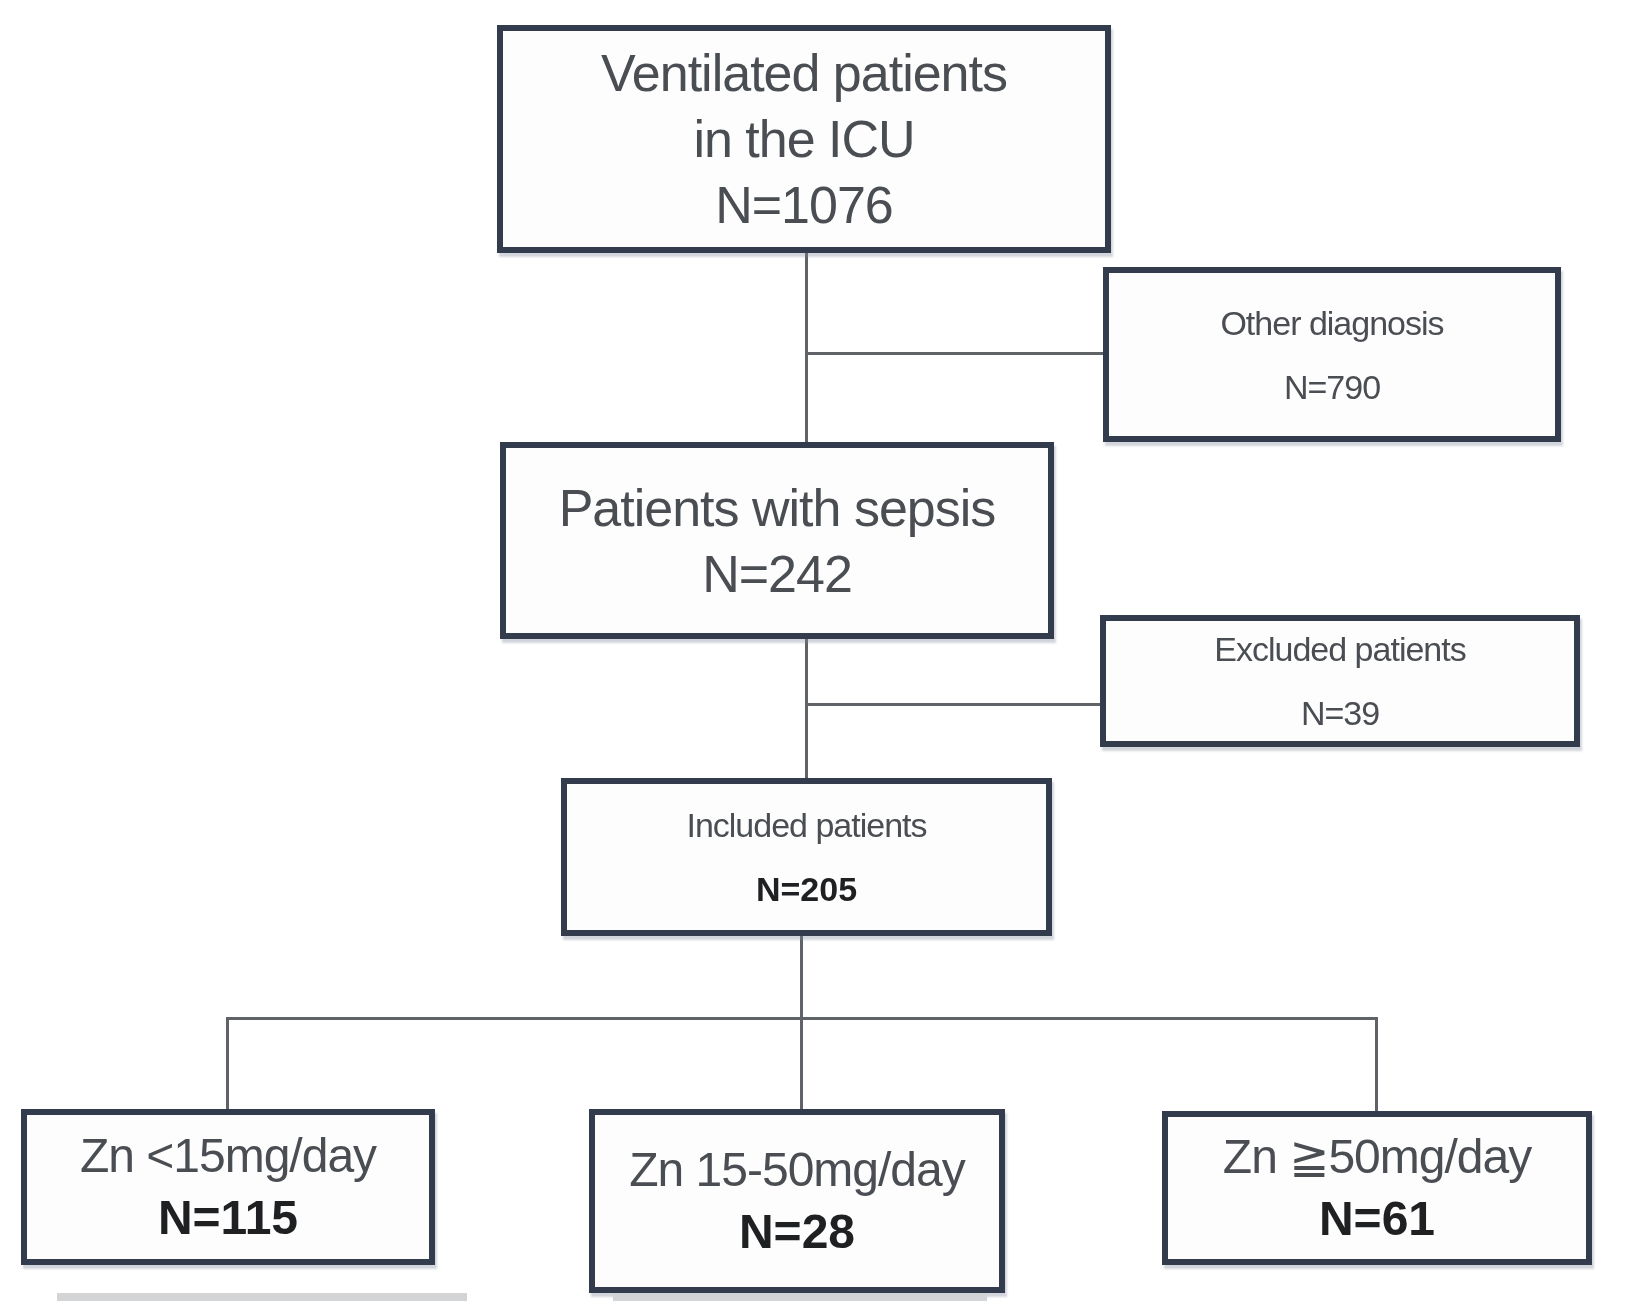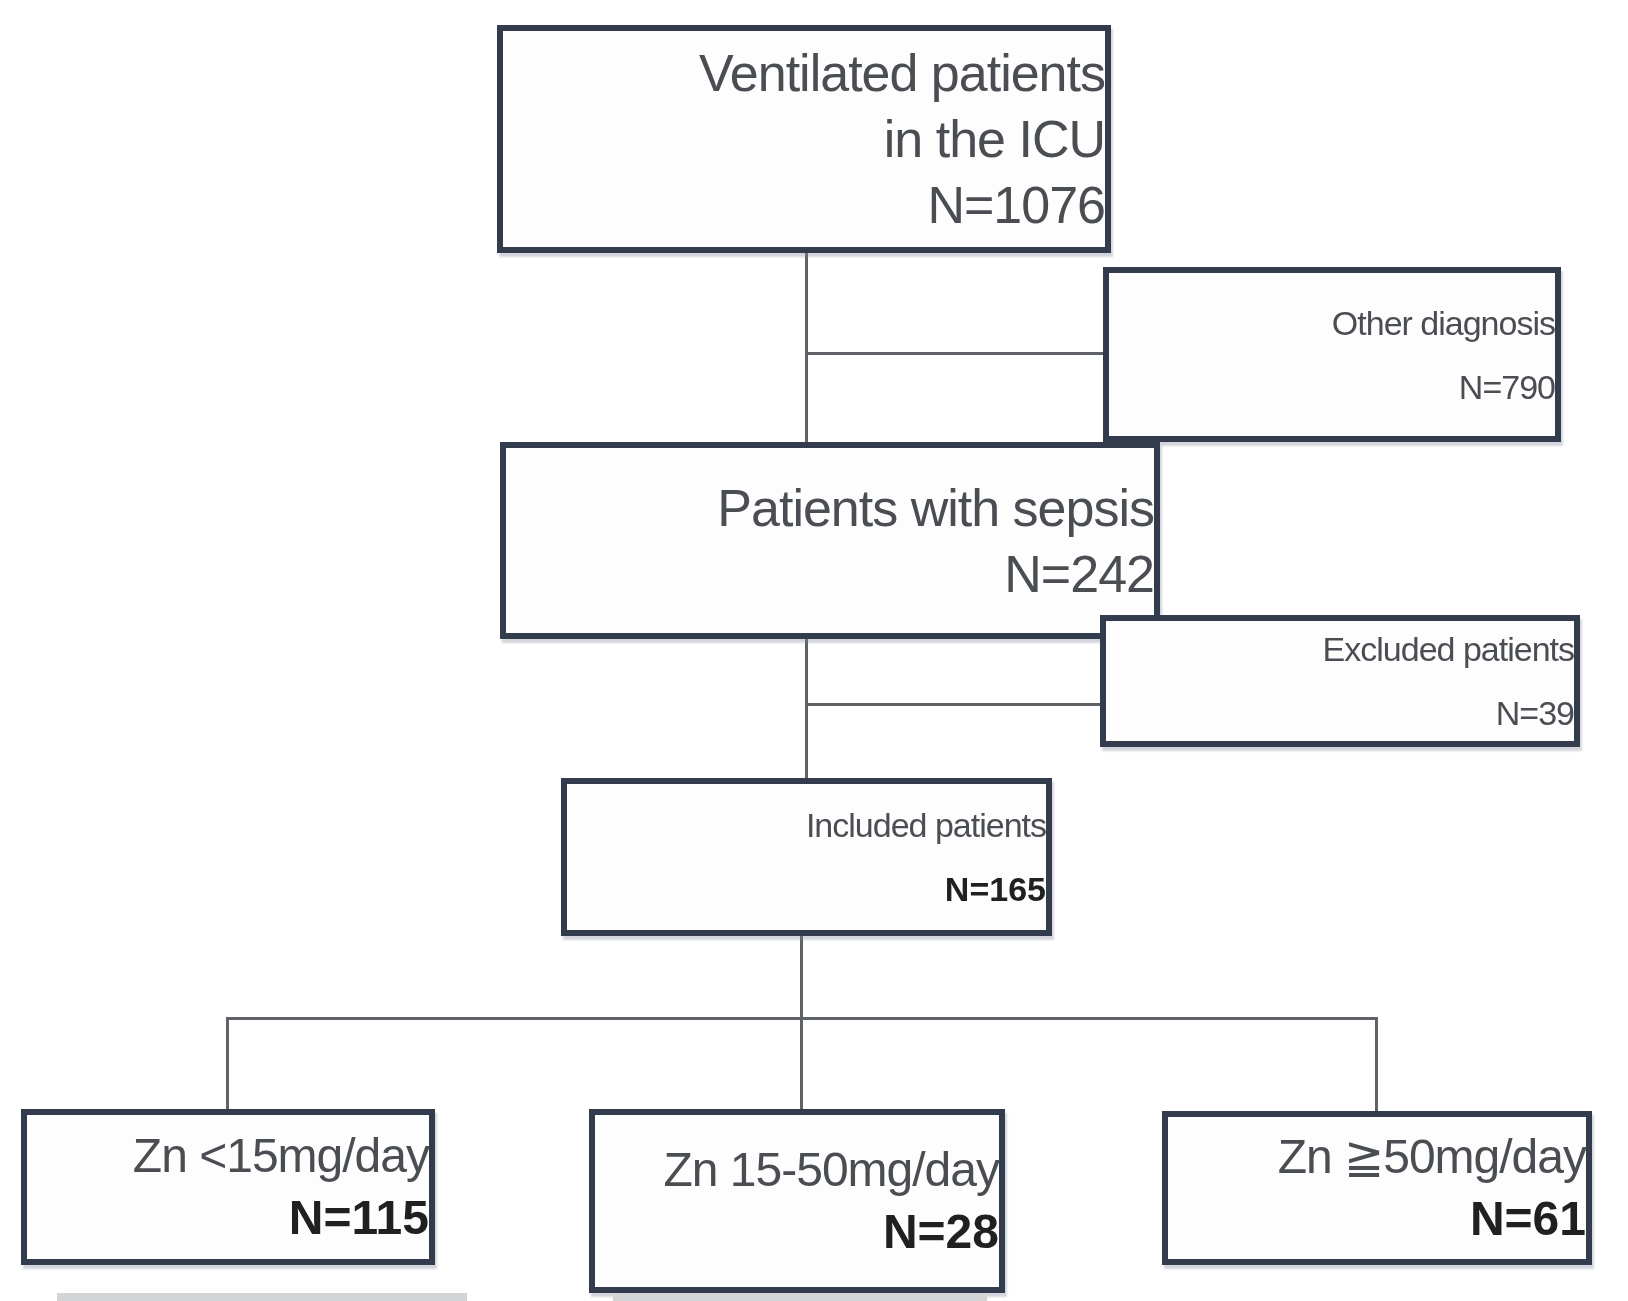--- a/index.html
+++ b/index.html
@@ -23,7 +23,7 @@
     display: flex;
     flex-direction: column;
     justify-content: center;
-    align-items: flex-end;
+    align-items: center;
     text-align: center;
   }
   .node .lbl, .node .nval {

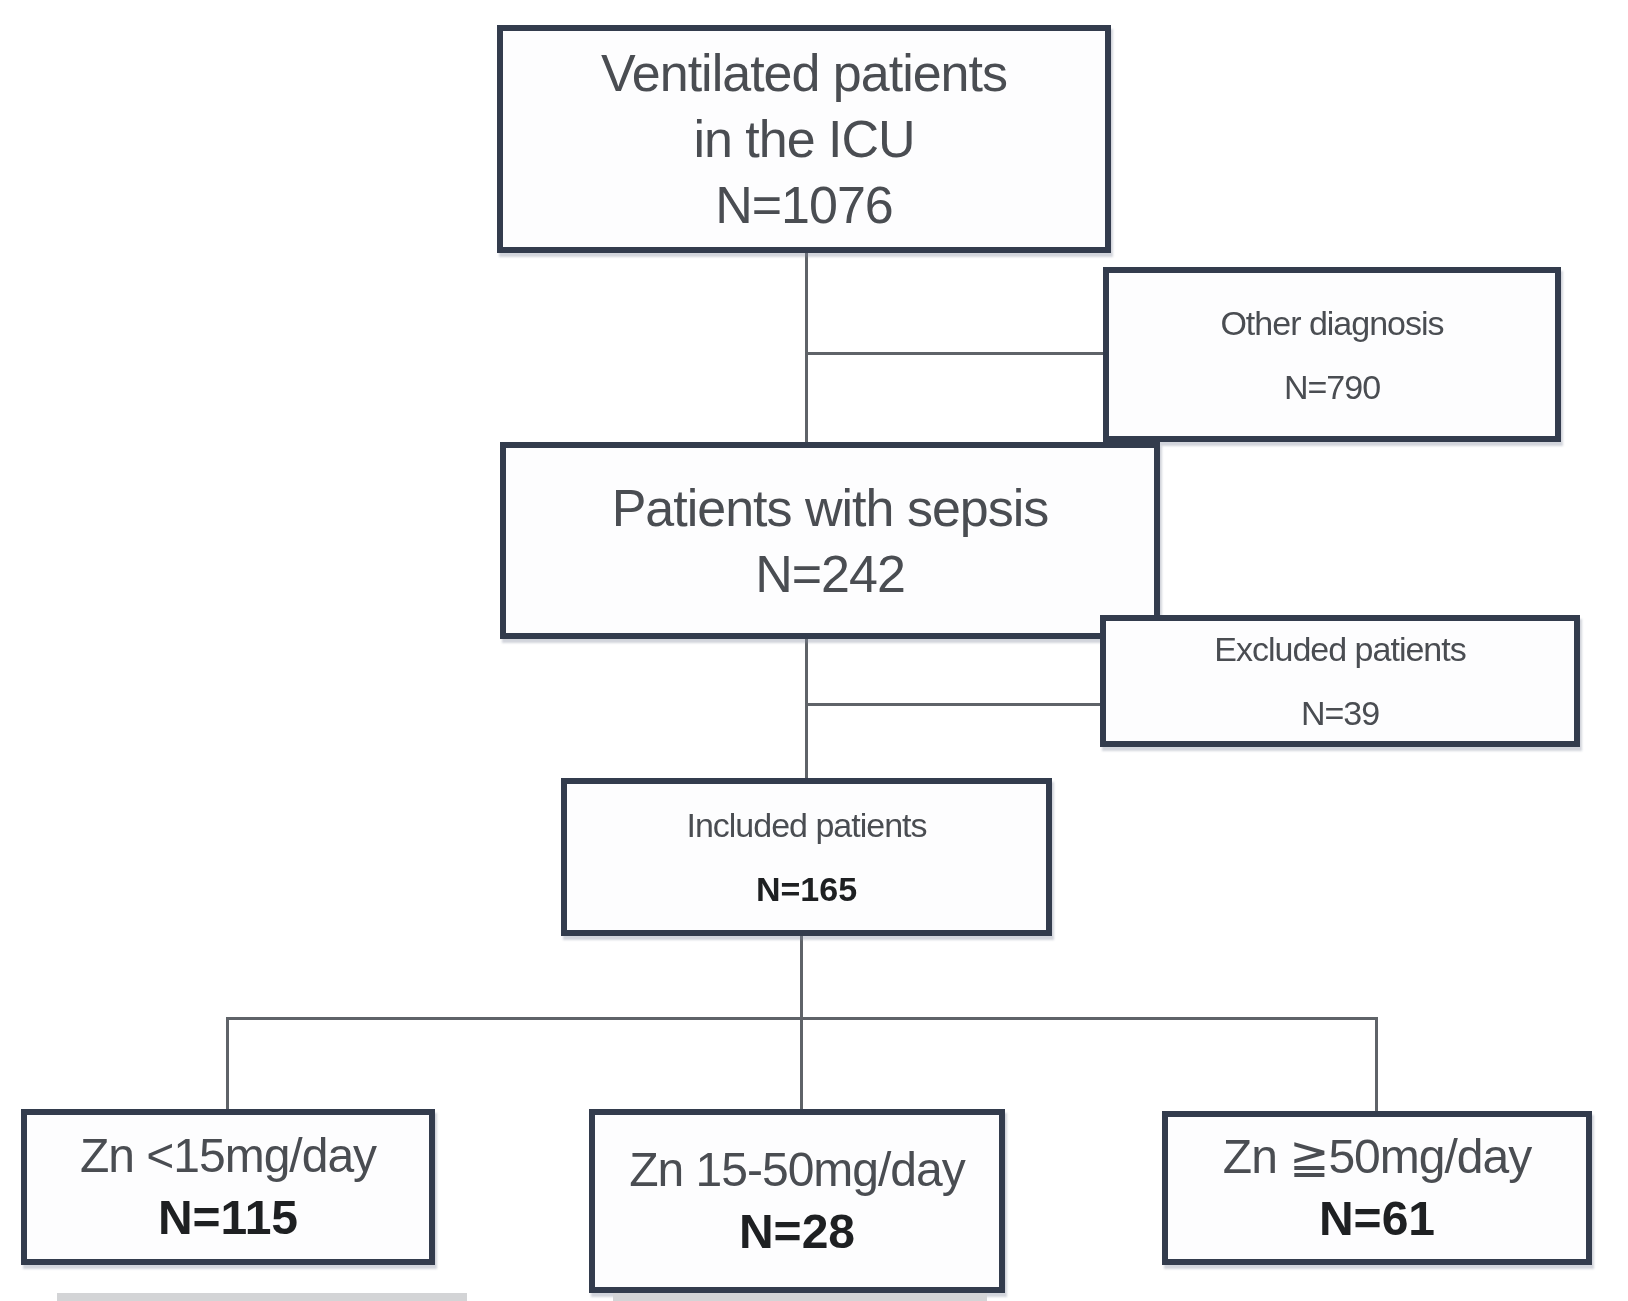--- a/index.html
+++ b/index.html
@@ -80,7 +80,7 @@
     <div class="nval">N=790</div>
   </div>
 
-  <div class="node" style="left:500px; top:442px; width:660px; height:197px">
+  <div class="node" style="left:500px; top:442px; width:554px; height:197px">
     <div class="lbl">Patients with sepsis</div>
     <div class="nval">N=242</div>
   </div>

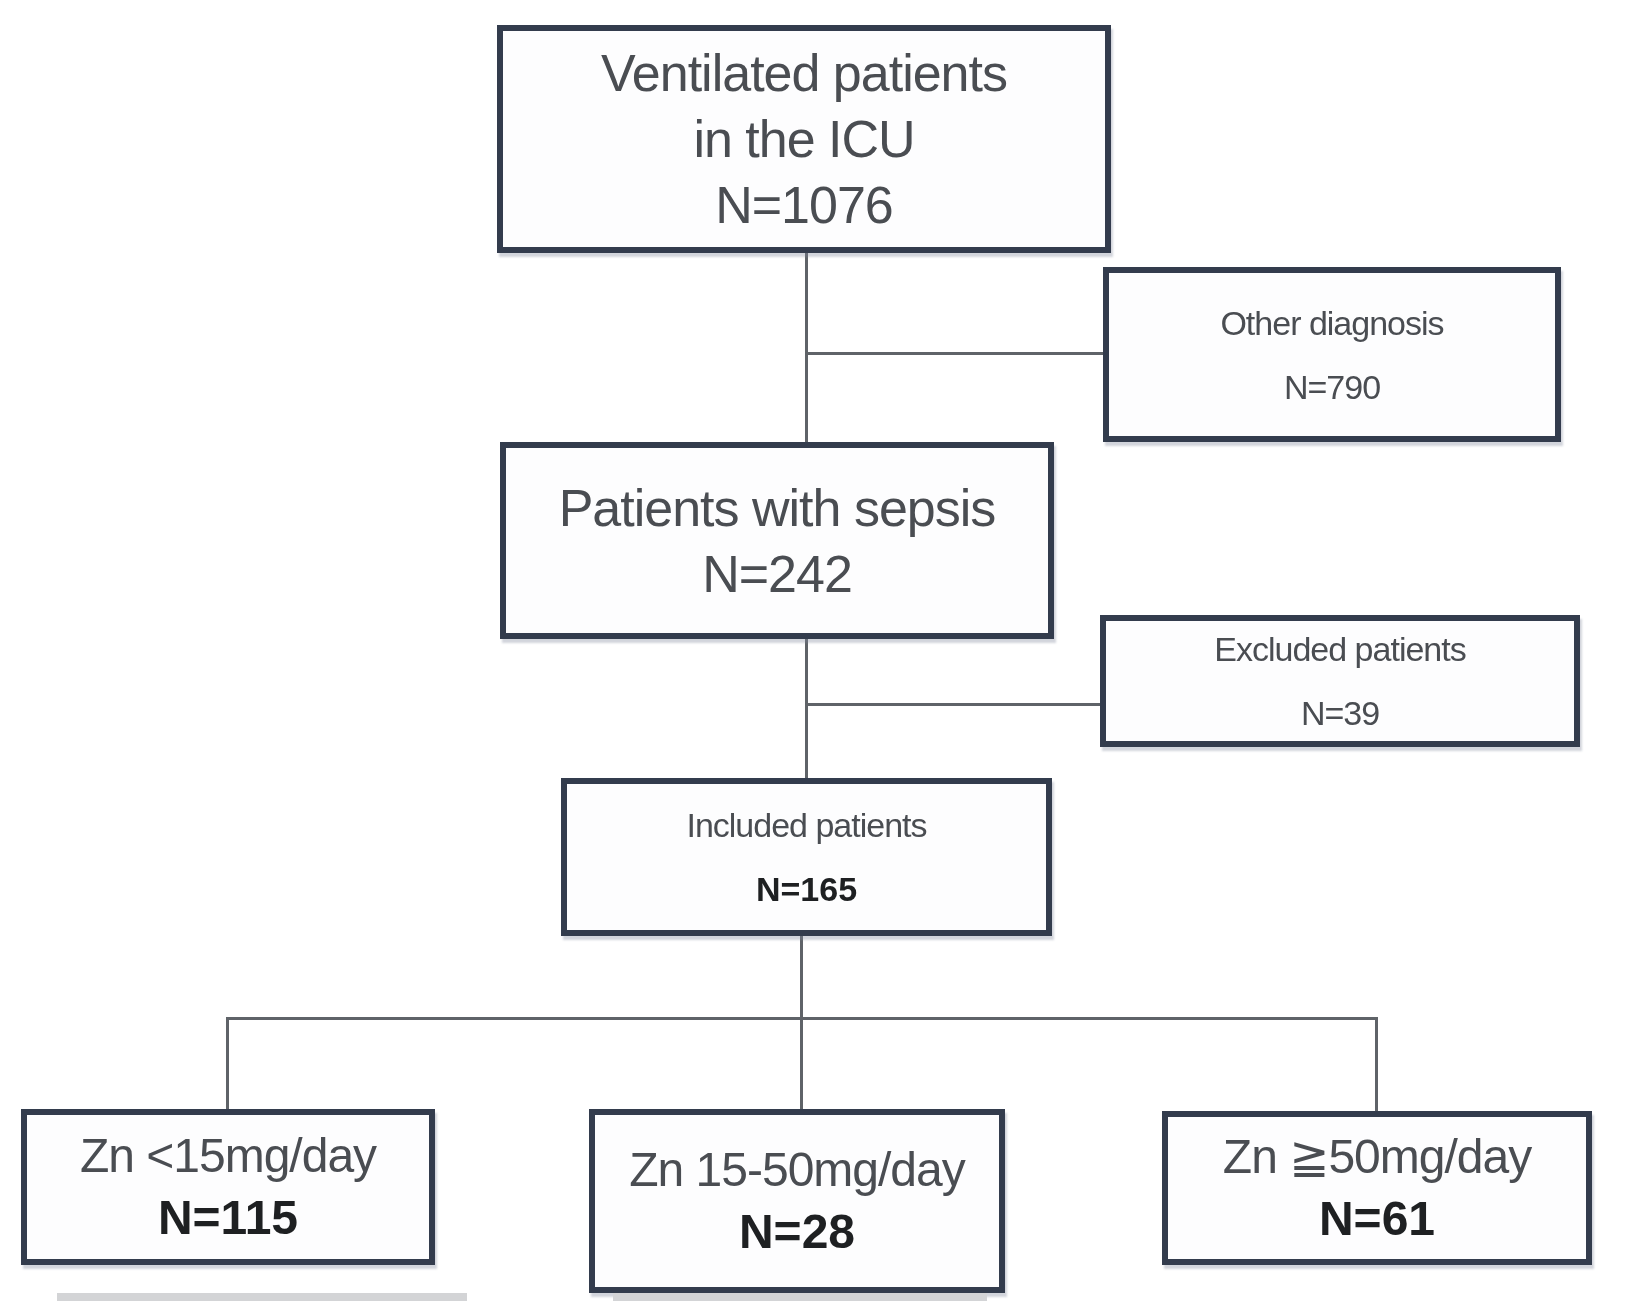--- a/index.html
+++ b/index.html
@@ -92,7 +92,7 @@
 
   <div class="node mid" style="left:561px; top:778px; width:491px; height:158px">
     <div class="lbl">Included patients</div>
-    <div class="nval bold">N=165</div>
+    <div class="nval bold">N=205</div>
   </div>
 
   <div class="node bottom" style="left:21px; top:1109px; width:414px; height:156px">

